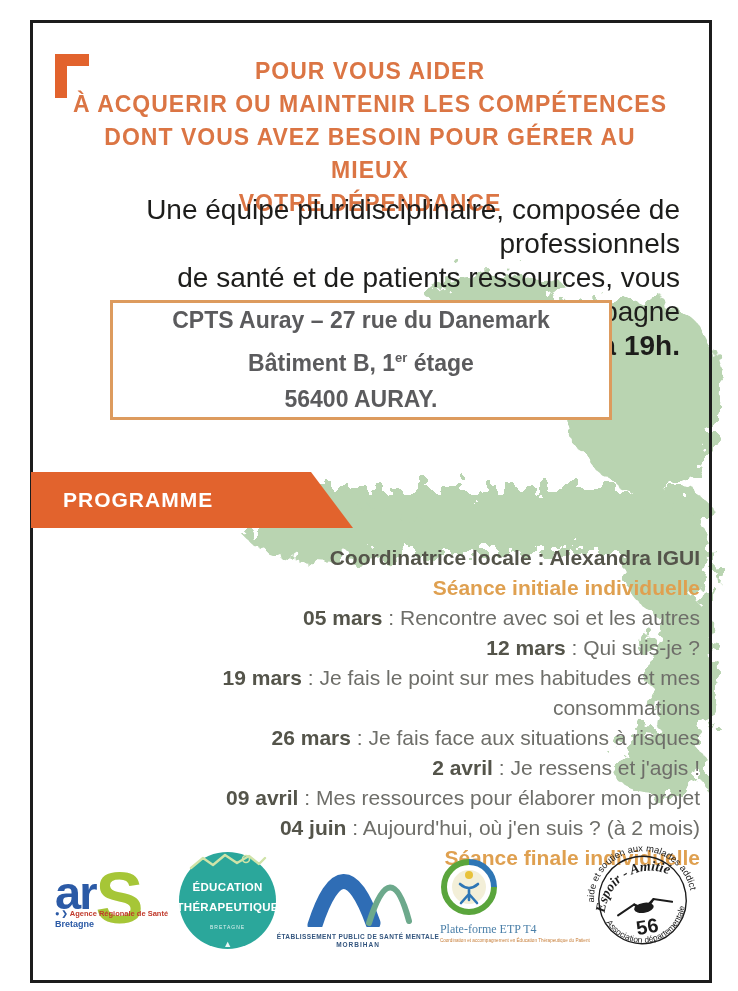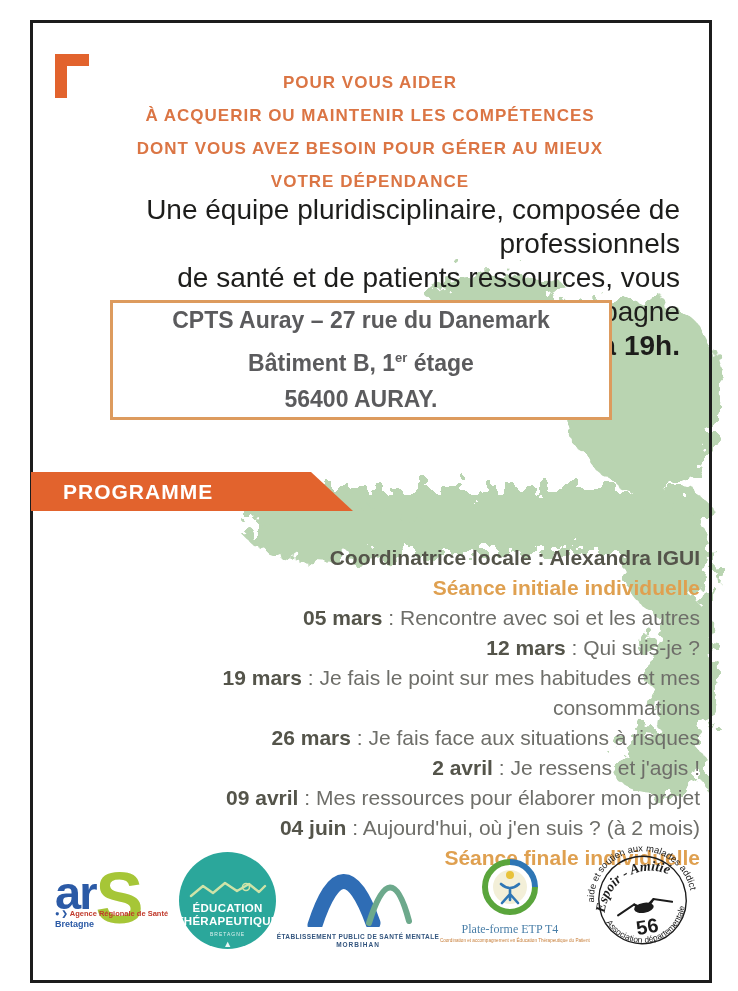--- a/index.html
+++ b/index.html
@@ -33,8 +33,8 @@
   .corner-bracket{position:absolute;left:55px;top:54px;width:34px;height:44px;
     border-left:12px solid var(--accent-orange);border-top:12px solid var(--accent-orange);z-index:2;}
 
-  .title-block{position:absolute;left:70px;top:66px;width:600px;text-align:center;z-index:2;
-    color:var(--title-orange);font-weight:bold;font-size:17px;line-height:33px;letter-spacing:1px;}
+  .title-block{position:absolute;left:70px;top:55px;width:600px;text-align:center;z-index:2;
+    color:var(--title-orange);font-weight:bold;font-size:23px;line-height:33px;letter-spacing:1px;}
 
   .intro-block{position:absolute;left:60px;top:193px;width:620px;text-align:right;z-index:2;
     color:var(--text-dark);font-size:28px;line-height:34px;}

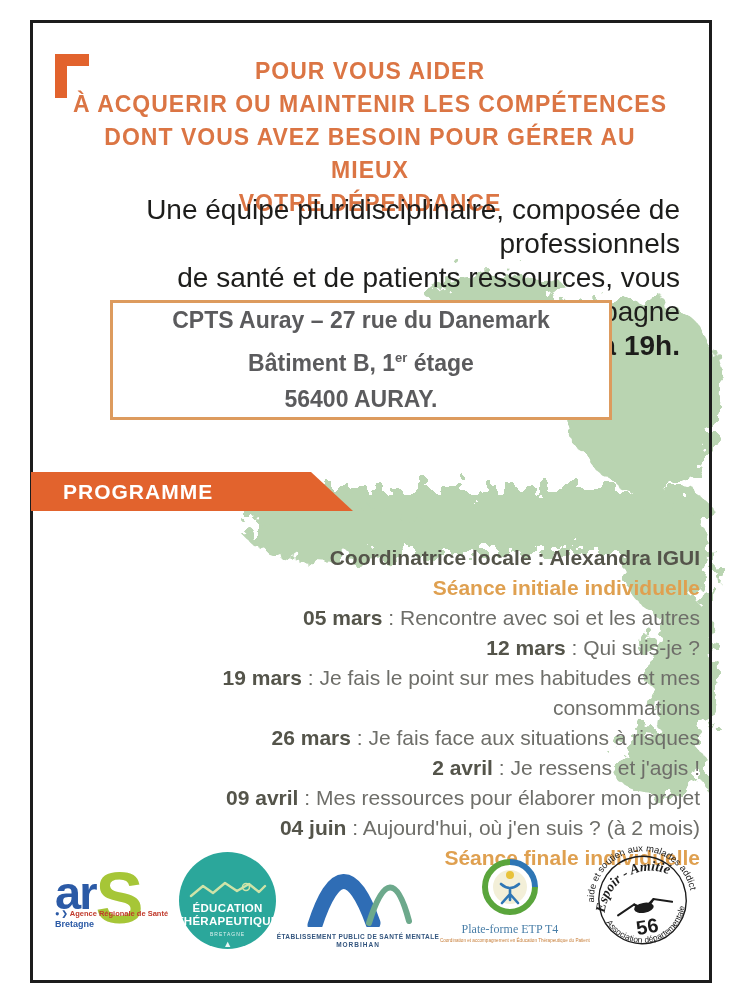--- a/index.html
+++ b/index.html
@@ -46,7 +46,7 @@
     color:#5b5b5d;font-weight:bold;font-size:23px;line-height:37px;}
   .address-box sup{font-size:13px;}
 
-  .programme-banner{position:absolute;left:31px;top:472px;width:322px;height:39px;z-index:3;
+  .programme-banner{position:absolute;left:31px;top:472px;width:322px;height:56px;z-index:3;
     background:var(--accent-orange);
     clip-path:polygon(0 0,calc(100% - 42px) 0,100% 100%,0 100%);
     display:flex;align-items:center;padding-left:32px;

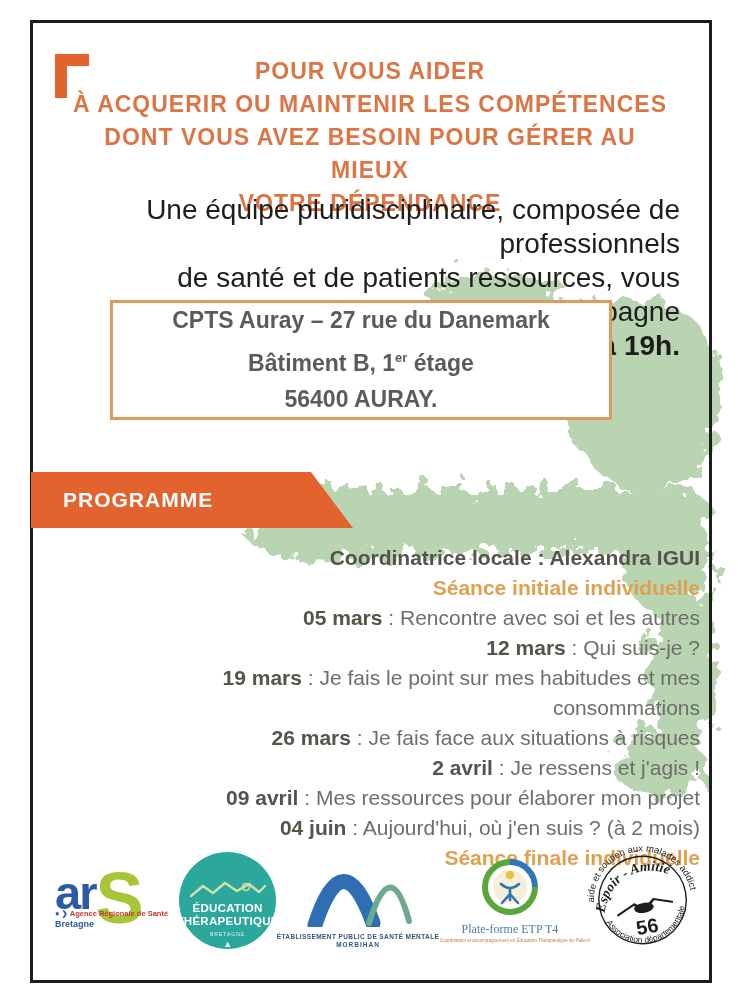--- a/index.html
+++ b/index.html
@@ -74,7 +74,7 @@
 
   
   .logo-etp{width:97px;height:97px;border-radius:50%;background:var(--etp-teal);
-    display:flex;flex-direction:column;align-items:center;justify-content:flex-end;
+    display:flex;flex-direction:column;align-items:center;justify-content:space-between;
     color:#fff;text-align:center;position:relative;}
   .etp-zigzag{margin-bottom:2px;}
   .etp-line{font-weight:bold;font-size:11.5px;letter-spacing:0.3px;line-height:13px;}

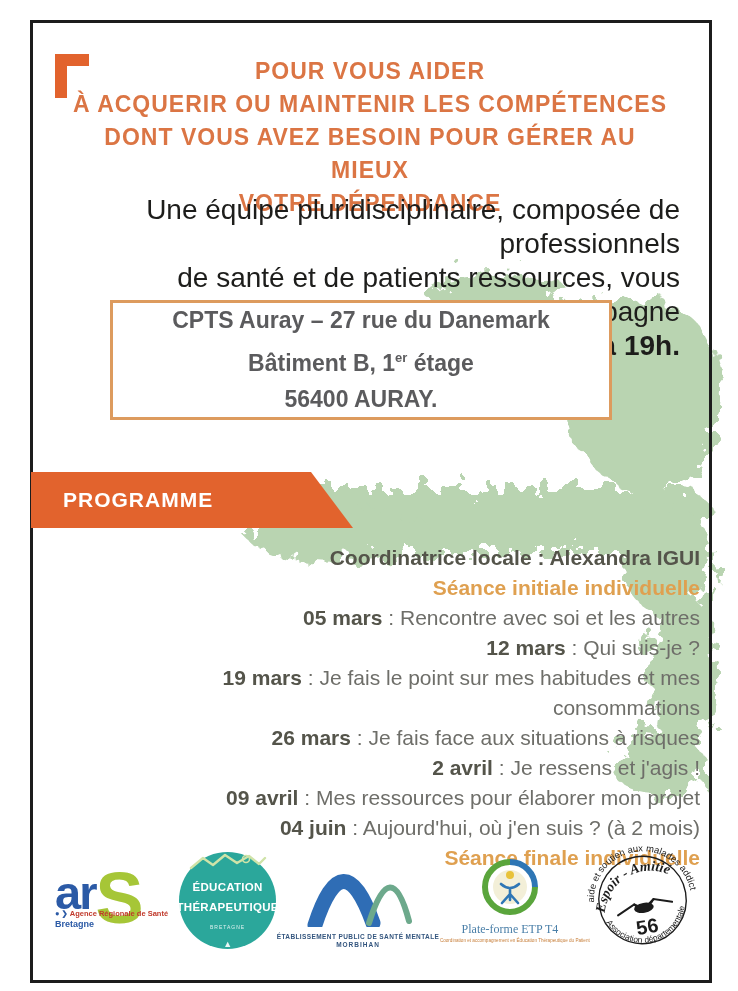--- a/index.html
+++ b/index.html
@@ -87,7 +87,7 @@
   .epsm-text2{color:#33557e;font-size:6.5px;font-weight:bold;letter-spacing:1px;margin-top:1px;}
 
   
-  .logo-plateforme{width:140px;text-align:center;}
+  .logo-plateforme{width:140px;text-align:left;}
   .pf-title{font-family:"Liberation Serif",serif;color:var(--plateforme-blue);font-size:12px;margin-top:2px;}
   .pf-sub{color:#c87f3a;font-size:4.6px;margin-top:1px;white-space:nowrap;}
 

